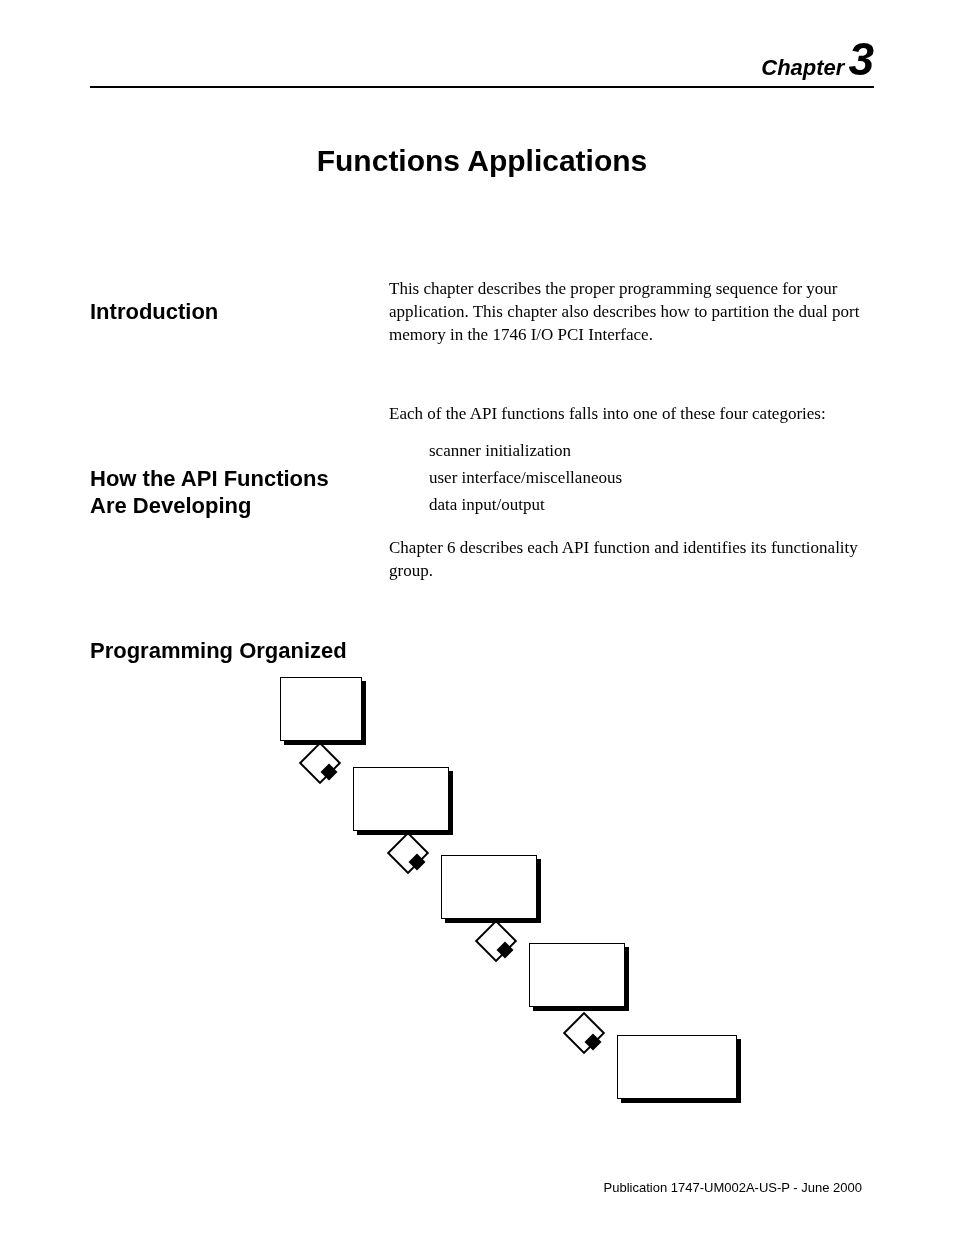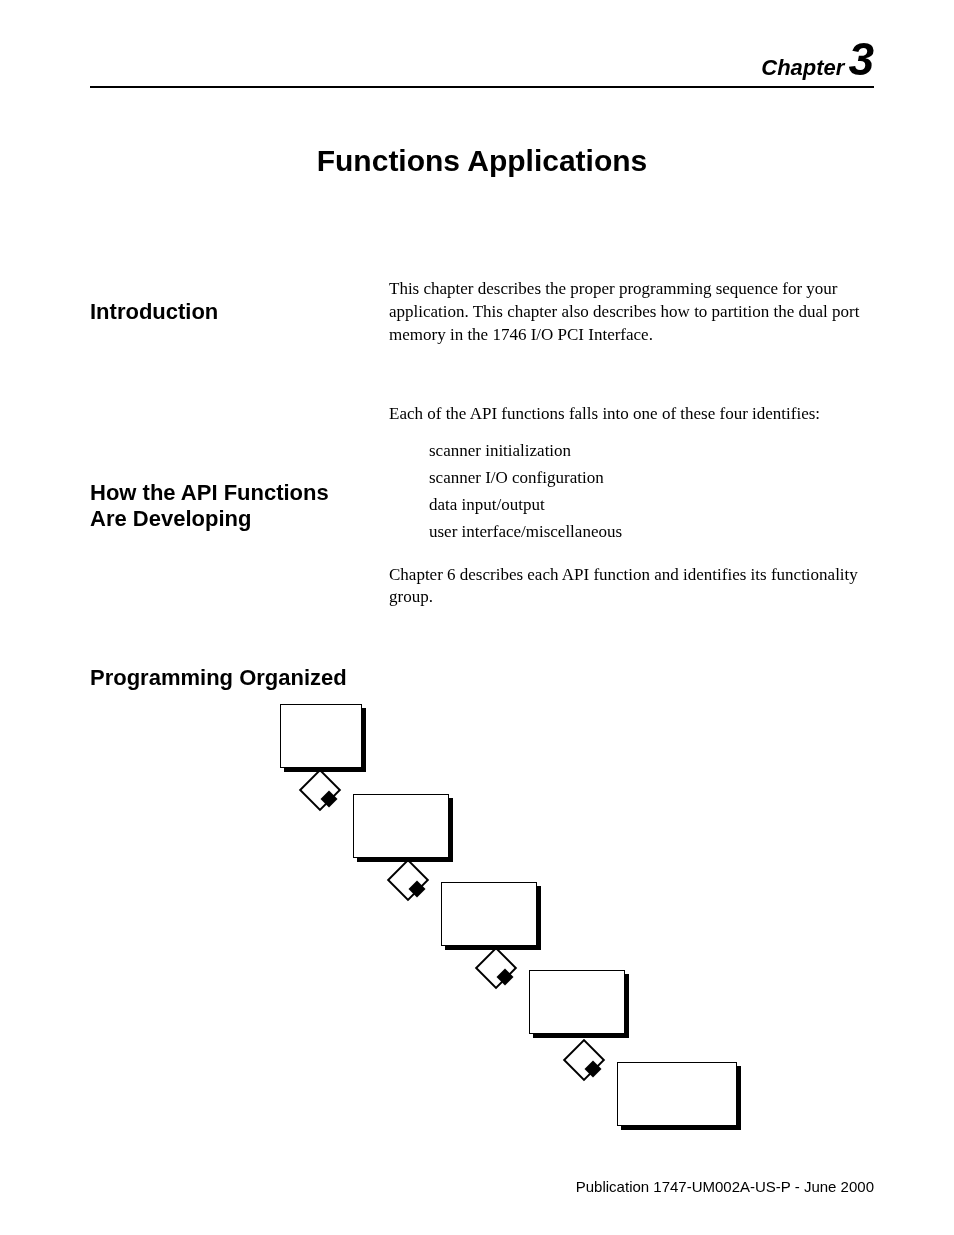--- a/index.html
+++ b/index.html
@@ -153,7 +153,7 @@
   <div class="section">
     <div class="section-heading">How the API Functions Are Developing</div>
     <div class="section-body">
-      <div>Each of the API functions falls into one of these four identifies:</div>
+      <div>Each of the API functions falls into one of these four categories:</div>
       <ul class="bullet-list">
         <li>scanner initialization</li>
         <li>scanner I/O configuration</li>

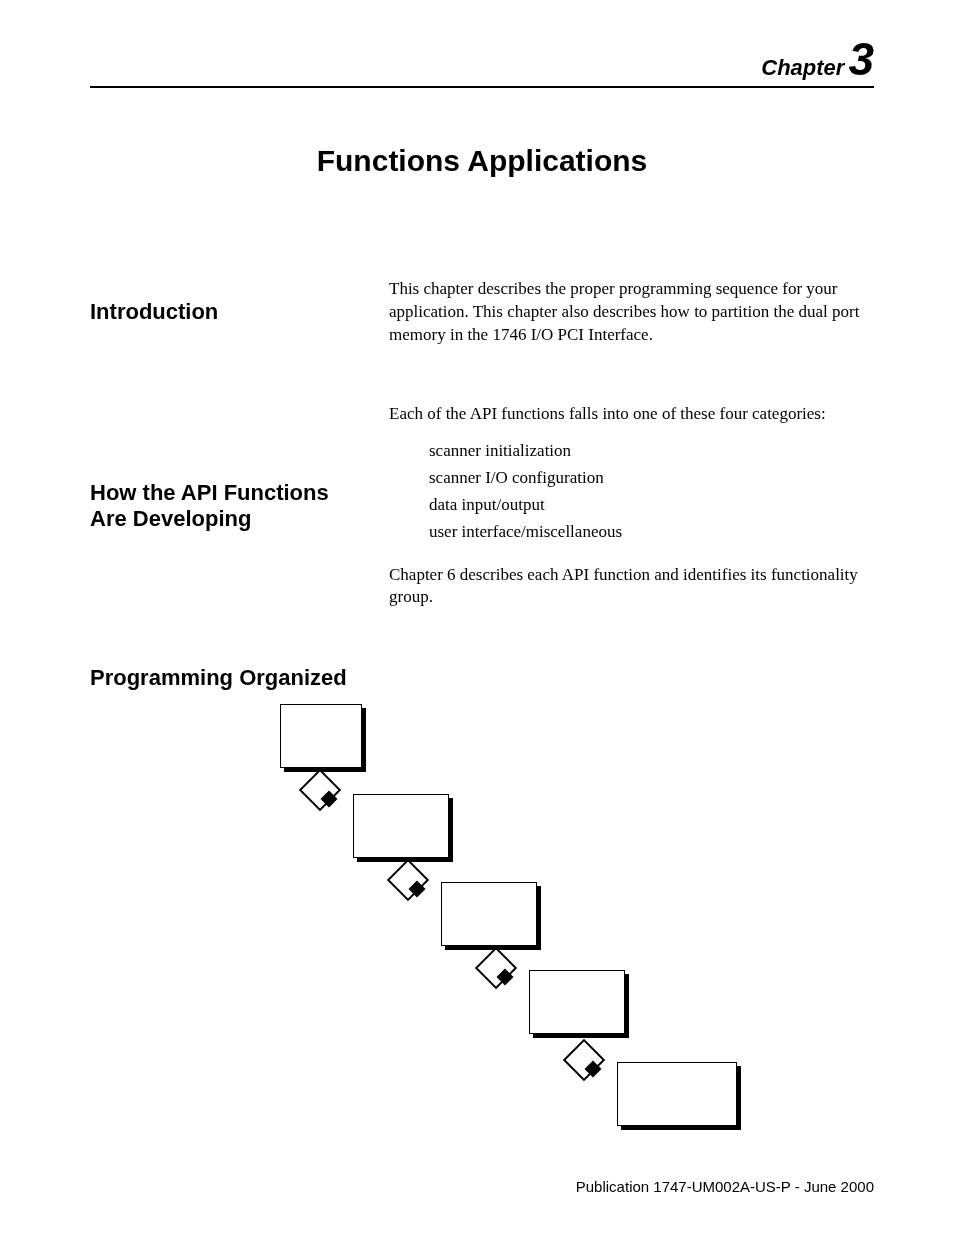--- a/index.html
+++ b/index.html
@@ -156,7 +156,6 @@
       <div>Each of the API functions falls into one of these four categories:</div>
       <ul class="bullet-list">
         <li>scanner initialization</li>
-        <li>scanner I/O configuration</li>
         <li>data input/output</li>
         <li>user interface/miscellaneous</li>
       </ul>

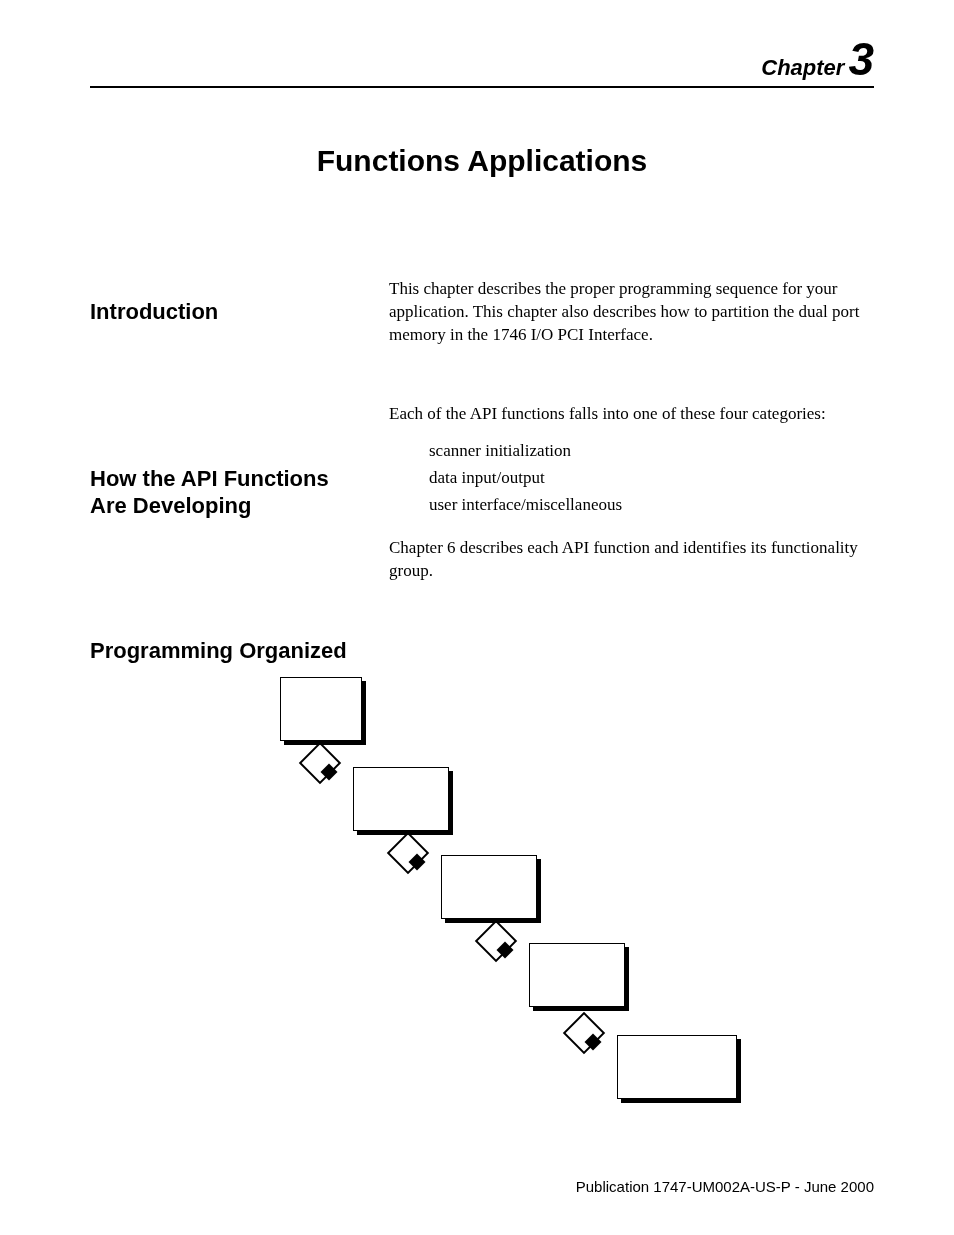--- a/index.html
+++ b/index.html
@@ -156,8 +156,8 @@
       <div>Each of the API functions falls into one of these four categories:</div>
       <ul class="bullet-list">
         <li>scanner initialization</li>
+        <li>user interface/miscellaneous</li>
         <li>data input/output</li>
-        <li>user interface/miscellaneous</li>
       </ul>
       <div>Chapter 6 describes each API function and identifies its functionality group.</div>
     </div>

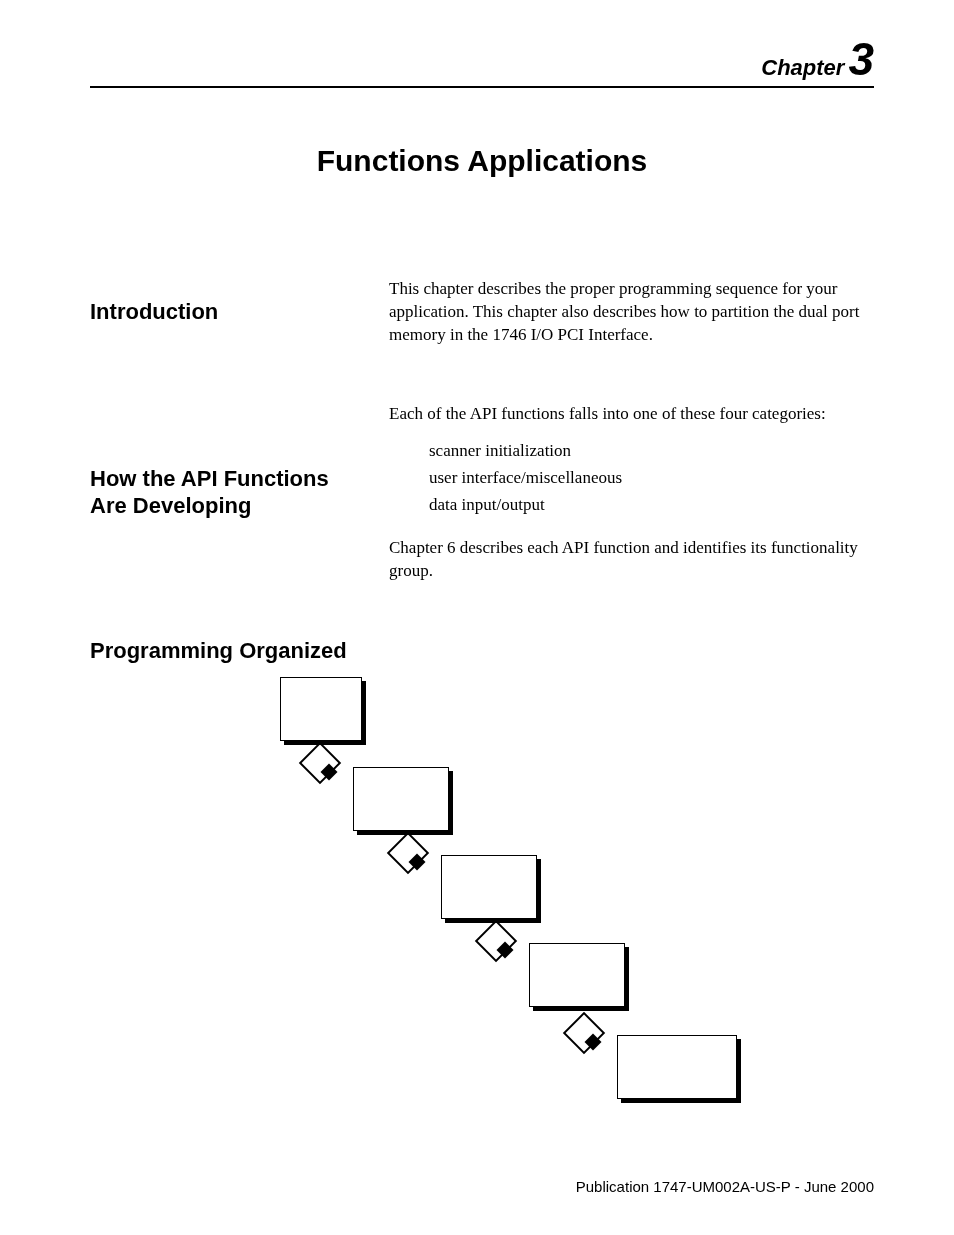--- a/index.html
+++ b/index.html
@@ -128,8 +128,8 @@
   .footer {
     position: absolute;
     bottom: 40px;
-    right: 80px;
-    font-size: 15px;
+    right: 92px;
+    font-size: 13px;
     font-family: Arial, Helvetica, sans-serif;
   }
 </style>

